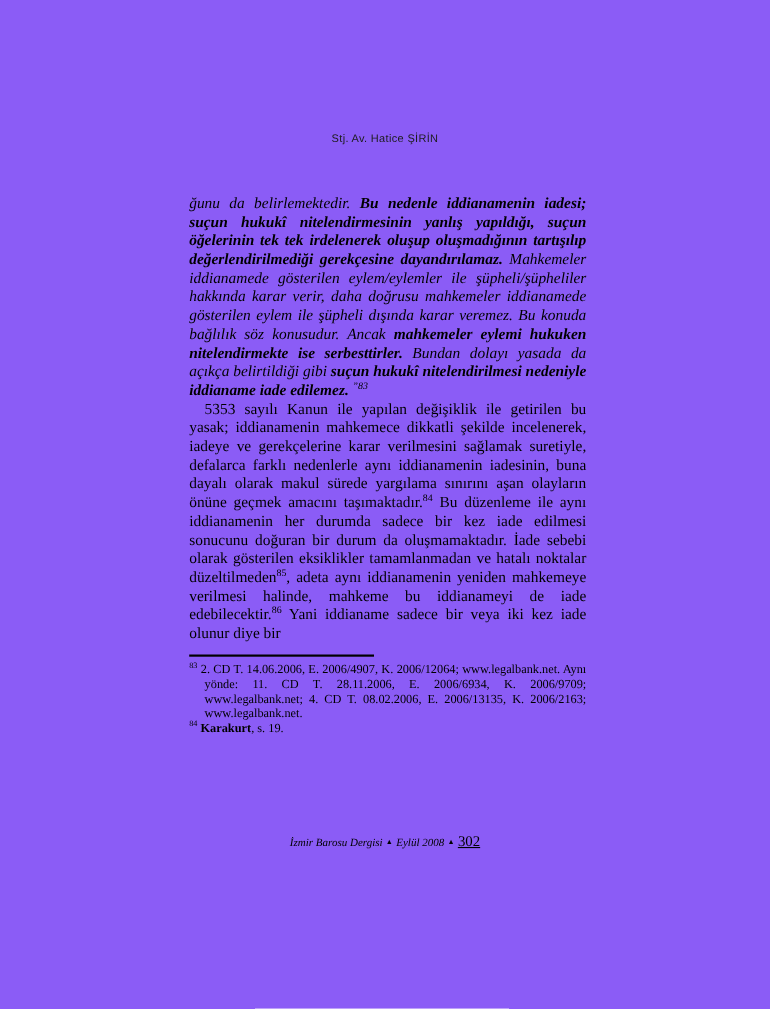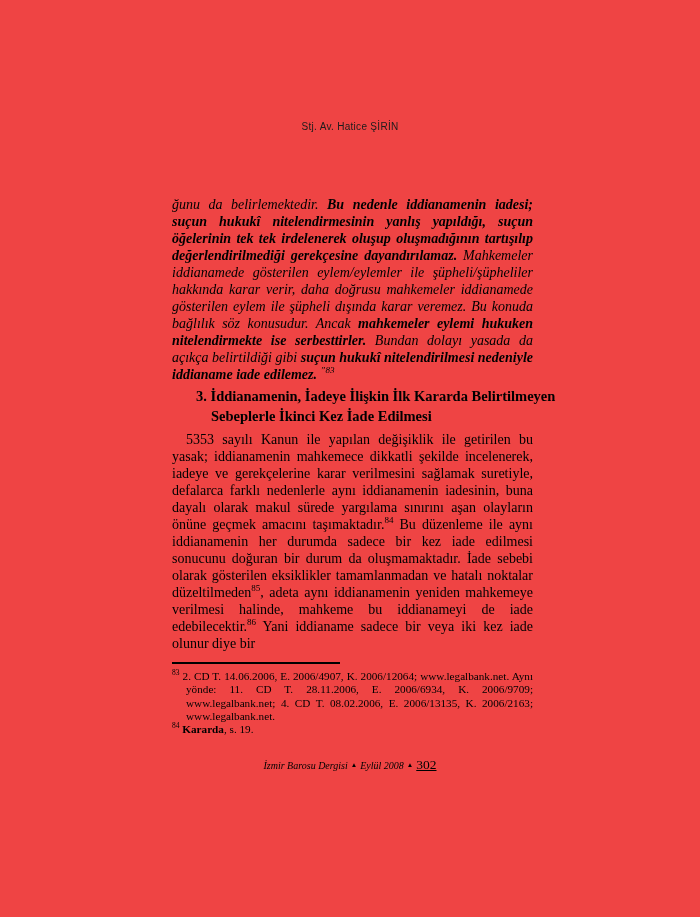--- a/index.html
+++ b/index.html
@@ -7,7 +7,7 @@
     position: relative;
     width: 700px;
     height: 917px;
-    background: #ef4444;
+    background: #8b5cf6;
     color: #000000;
     font-family: "Liberation Serif", serif;
     overflow: hidden;

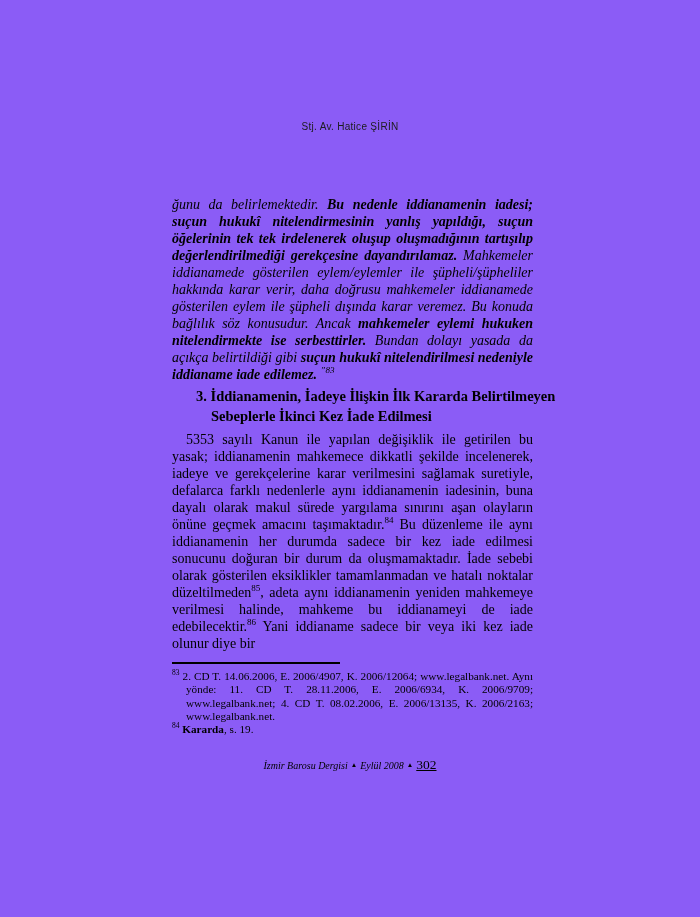--- a/index.html
+++ b/index.html
@@ -26,7 +26,7 @@
   .content {
     position: absolute;
     left: 172px;
-    top: 196px;
+    top: 177px;
     width: 361px;
   }
   .para {

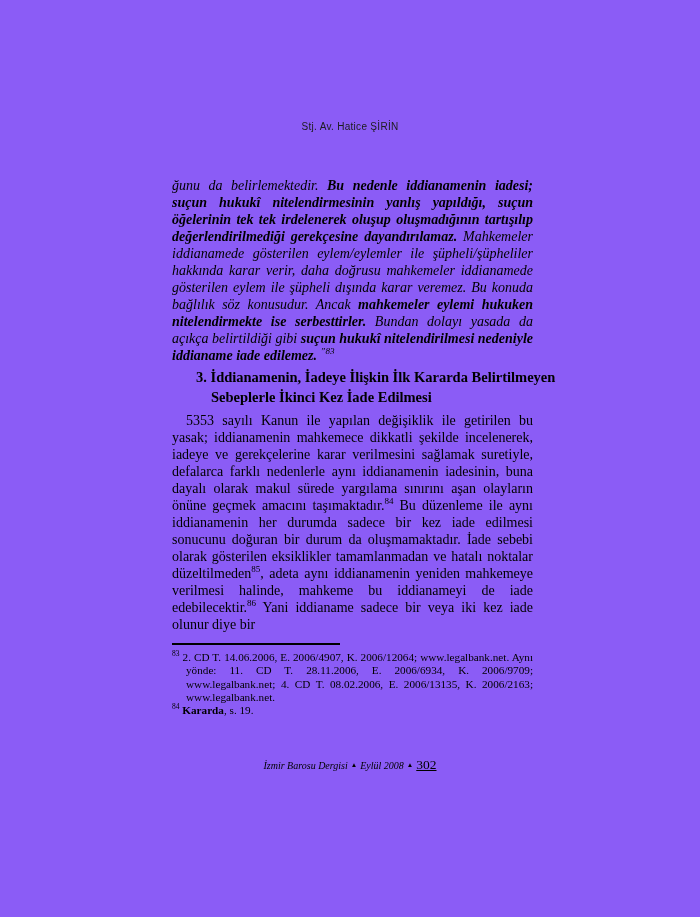--- a/index.html
+++ b/index.html
@@ -105,10 +105,6 @@
 
     <p class="para quote"><span>ğunu da belirlemektedir. </span><span class="b">Bu nedenle iddianamenin iadesi; suçun hukukî nitelendirmesinin yanlış yapıldığı, suçun öğelerinin tek tek irdelenerek oluşup oluşmadığının tartışılıp değerlendirilmediği gerekçesine dayandırılamaz. </span><span>Mahkemeler iddianamede gösterilen eylem/eylemler ile şüpheli/şüpheliler hakkında karar verir, daha doğrusu mahkemeler iddianamede gösterilen eylem ile şüpheli dışında karar veremez. Bu konuda bağlılık söz konusudur. Ancak </span><span class="b">mahkemeler eylemi hukuken nitelendirmekte ise serbesttirler. </span><span>Bundan dolayı yasada da açıkça belirtildiği gibi </span><span class="b">suçun hukukî nitelendirilmesi nedeniyle iddianame iade edilemez. </span><sup><span>”</span><span>83</span></sup></p>
 
-    <h2 class="heading">
-      <span class="h-line h-line1">3. İddianamenin, İadeye İlişkin İlk Kararda Belirtilmeyen</span>
-      <span class="h-line h-line2">Sebeplerle İkinci Kez İade Edilmesi</span>
-    </h2>
 
     <p class="para body-para"><span>5353 sayılı Kanun ile yapılan değişiklik ile getirilen bu yasak; iddianamenin mahkemece dikkatli şekilde incelenerek, iadeye ve gerekçelerine karar verilmesini sağlamak suretiyle, defalarca farklı nedenlerle aynı iddianamenin iadesinin, buna dayalı olarak makul sürede yargılama sınırını aşan olayların önüne geçmek amacını taşımaktadır.</span><sup>84</sup><span> Bu düzenleme ile aynı iddianamenin her durumda sadece bir kez iade edilmesi sonucunu doğuran bir durum da oluşmamaktadır. İade sebebi olarak gösterilen eksiklikler tamamlanmadan ve hatalı noktalar düzeltilmeden</span><sup>85</sup><span>, adeta aynı iddianamenin yeniden mahkemeye verilmesi halinde, mahkeme bu iddianameyi de iade edebilecektir.</span><sup>86</sup><span> Yani iddianame sadece bir veya iki kez iade olunur diye bir</span></p>
 

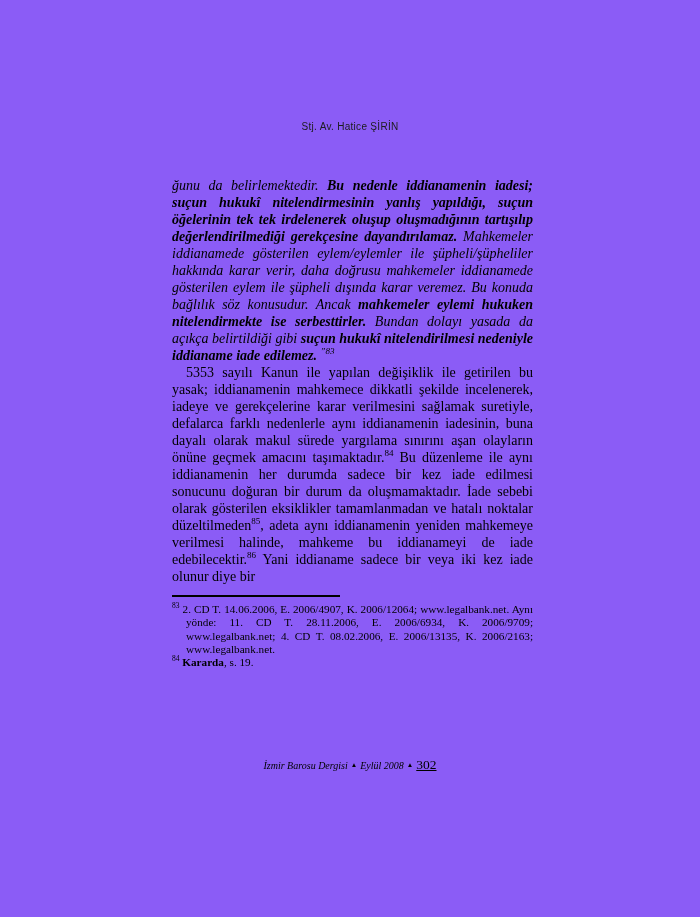--- a/index.html
+++ b/index.html
@@ -112,7 +112,7 @@
 
     <div class="footnotes">
       <div class="fn"><sup>83</sup> <span>2. CD T. 14.06.2006, E. 2006/4907, K. 2006/12064; www.legalbank.net. Aynı yönde: 11. CD T. 28.11.2006, E. 2006/6934, K. 2006/9709; www.legalbank.net; 4. CD T. 08.02.2006, E. 2006/13135, K. 2006/2163; www.legalbank.net.</span></div>
-      <div class="fn"><sup>84</sup> <span class="b">Kararda</span><span>, s. 19.</span></div>
+      <div class="fn"><sup>84</sup> <span class="b">Karakurt</span><span>, s. 19.</span></div>
     </div>
 
   </div>

